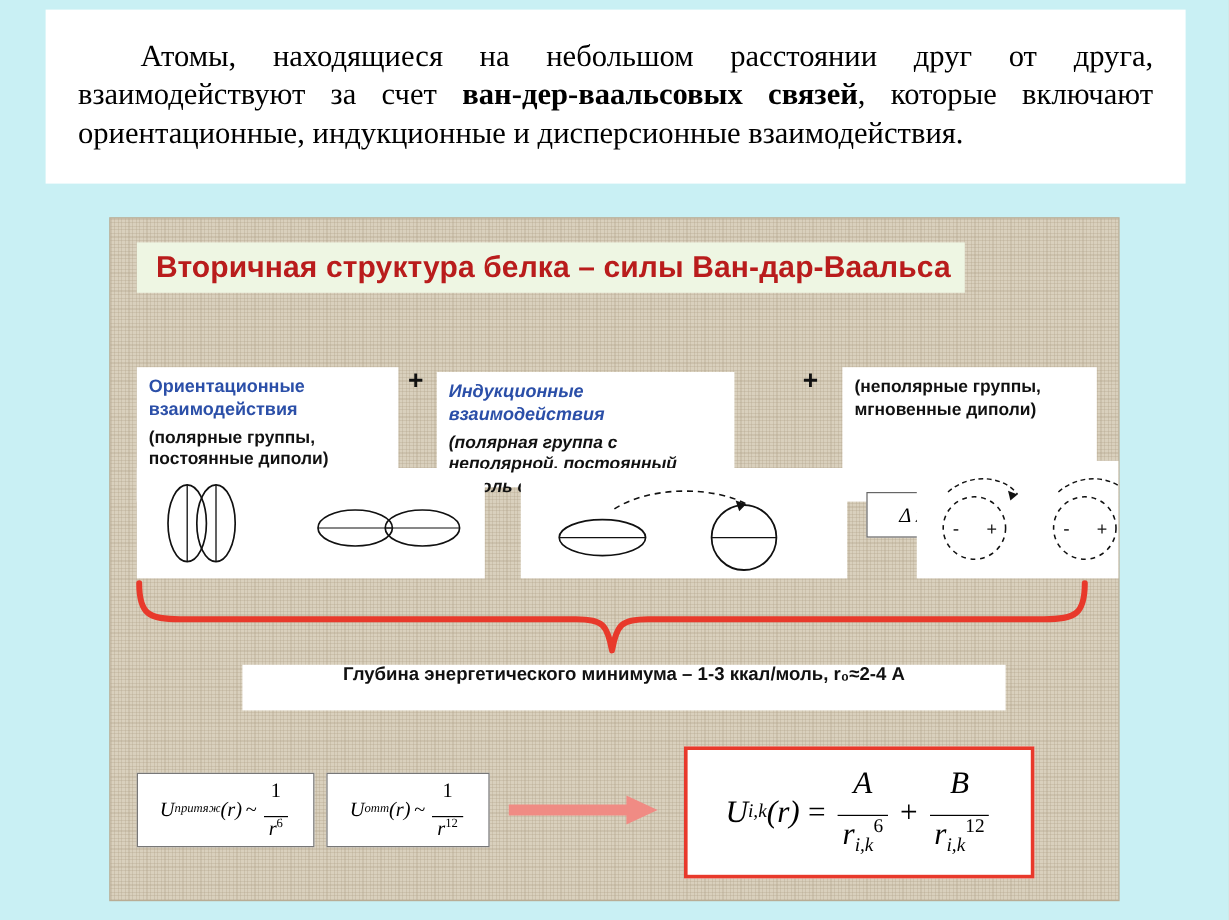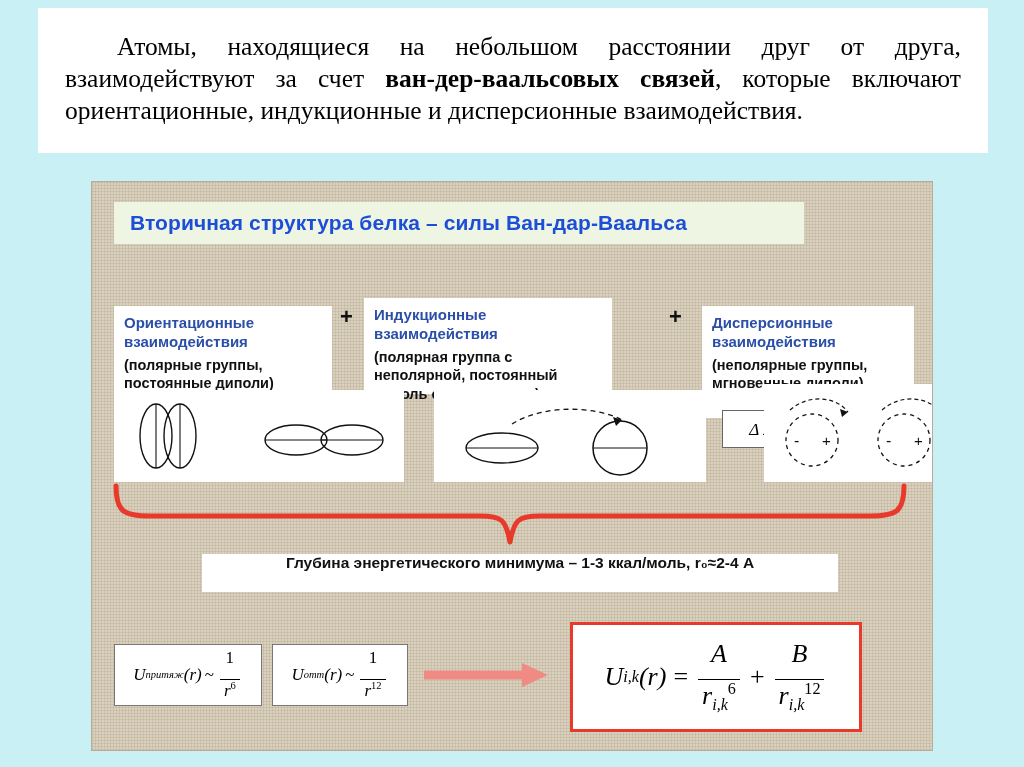--- a/index.html
+++ b/index.html
@@ -67,8 +67,8 @@
   .slide-title span {
     font-family: "Liberation Sans", sans-serif;
     font-weight: bold;
-    font-size: 21px;
-    color: #1d4ed8;
+    font-size: 25px;
+    color: #b91c1c;
     letter-spacing: 0.1px;
   }
   

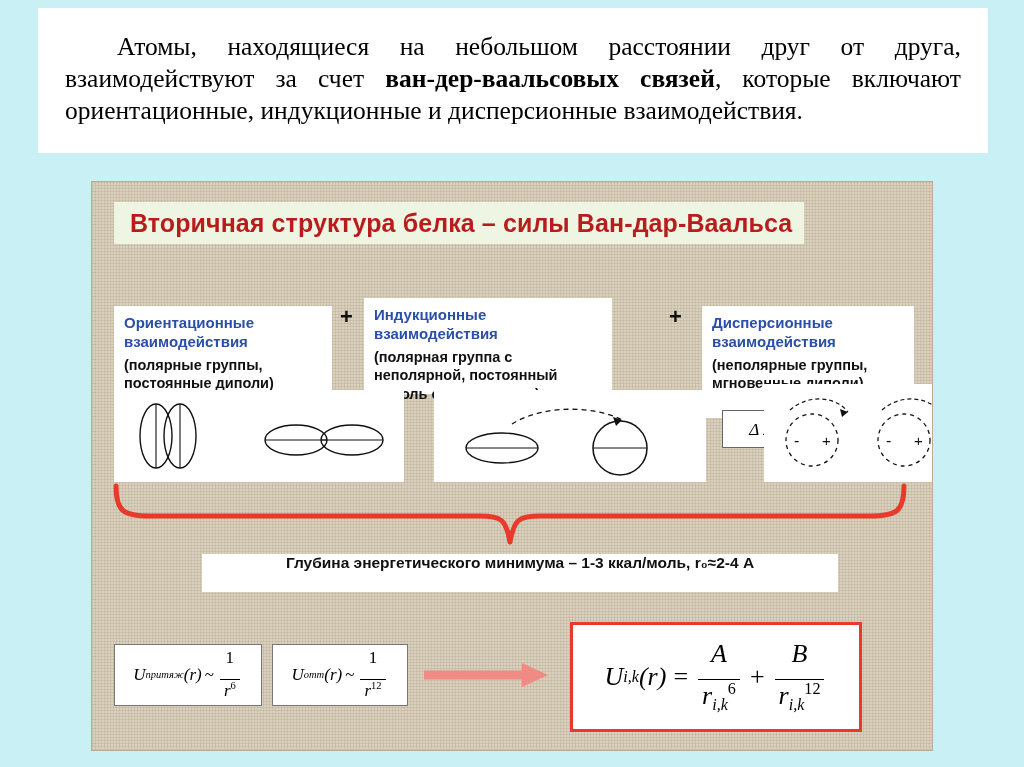--- a/index.html
+++ b/index.html
@@ -95,7 +95,7 @@
     line-height: 1.28;
   }
   #concept-0 { left: 22px;  top: 80px;  width: 218px; height: 112px; }
-  #concept-1 { left: 272px; top: 72px;  width: 248px; height: 96px; }
+  #concept-1 { left: 272px; top: 84px;  width: 248px; height: 96px; font-style: italic; }
   #concept-2 { left: 610px; top: 80px;  width: 212px; height: 112px; }
 
   .plus-sign {

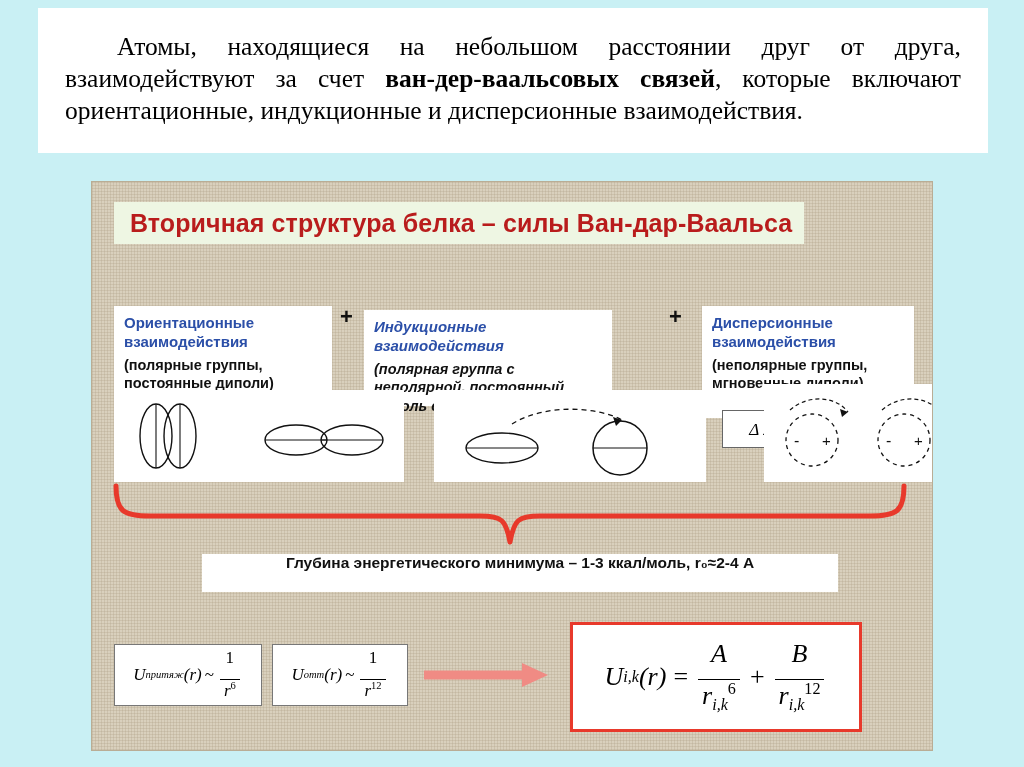--- a/index.html
+++ b/index.html
@@ -258,7 +258,6 @@
   <div class="plus-sign" id="plus-1">+</div>
 
   <div class="concept" id="concept-2">
-    <div class="head">Дисперсионные взаимодействия</div>
     <div class="sub">(неполярные группы, мгновенные диполи)</div>
   </div>
 

